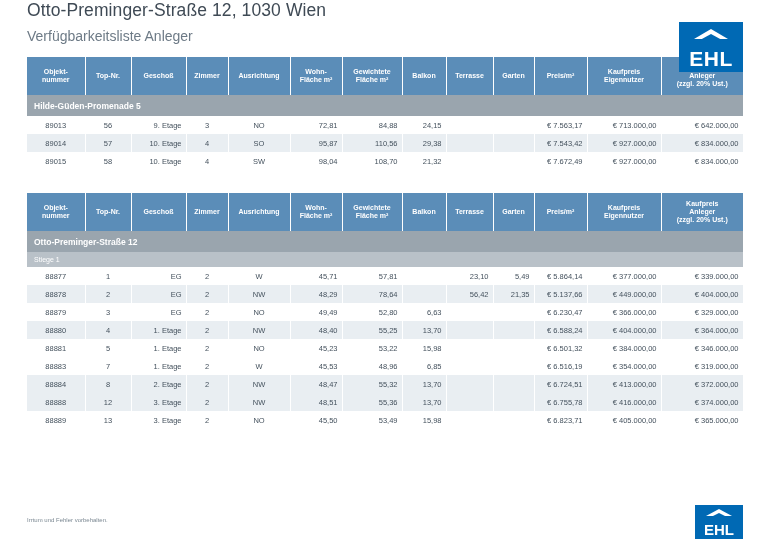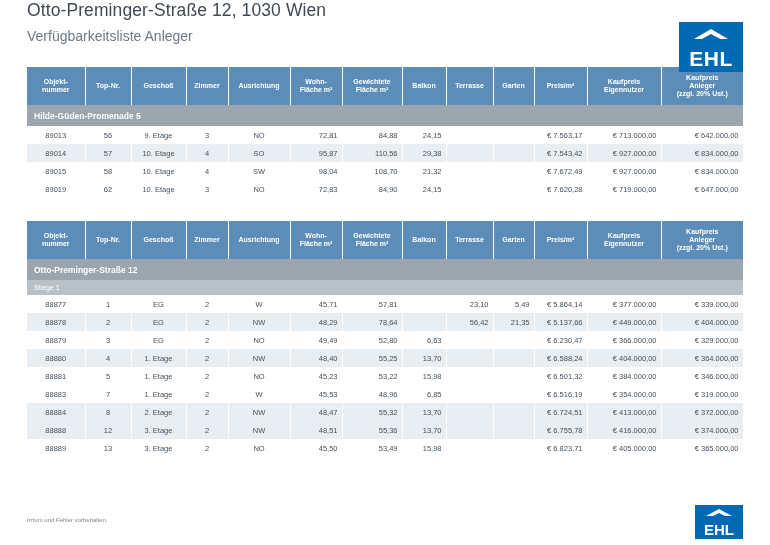--- a/index.html
+++ b/index.html
@@ -130,7 +130,7 @@
     table-layout: fixed;
     font-size: 7.5px;
   }
-  .tbl-wrap-1 { margin-top: 23px; }
+  .tbl-wrap-1 { margin-top: 13px; }
   .tbl-wrap-2 { margin-top: 23px; }
 
   thead th {

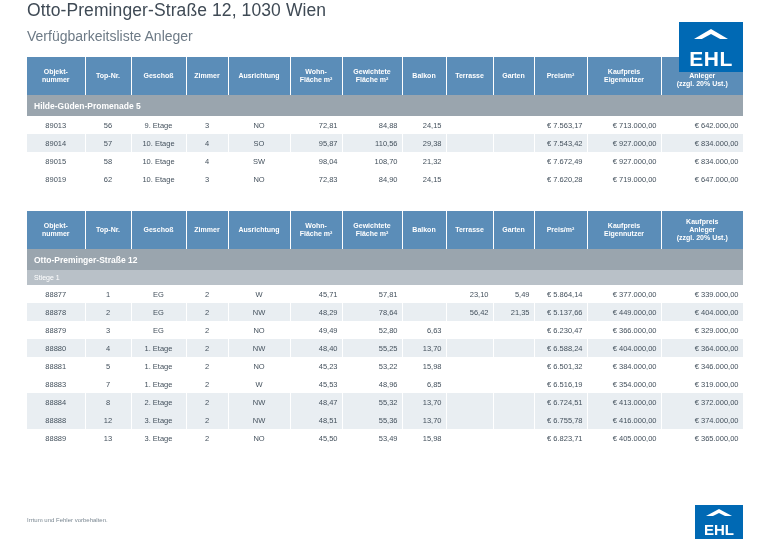--- a/index.html
+++ b/index.html
@@ -175,7 +175,7 @@
 
   td.c { text-align: center; }
   td.r { text-align: right; }
-  td.l { text-align: center; }
+  td.l { text-align: right; }
 
   .footnote {
     position: absolute;

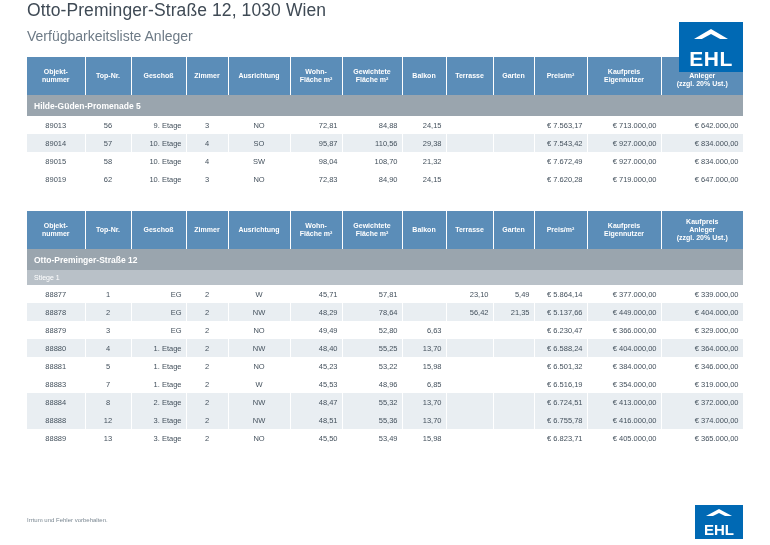--- a/index.html
+++ b/index.html
@@ -289,21 +289,6 @@
             <td class="r">€ 927.000,00</td>
             <td class="r">€ 834.000,00</td>
           </tr>
-          <tr class="odd">
-            <td class="c">89019</td>
-            <td class="c">62</td>
-            <td class="l">10. Etage</td>
-            <td class="c">3</td>
-            <td class="c">NO</td>
-            <td class="r">72,83</td>
-            <td class="r">84,90</td>
-            <td class="r">24,15</td>
-            <td class="r"></td>
-            <td class="r"></td>
-            <td class="r">€ 7.620,28</td>
-            <td class="r">€ 719.000,00</td>
-            <td class="r">€ 647.000,00</td>
-          </tr>
         </tbody>
     </table>
   </div>

